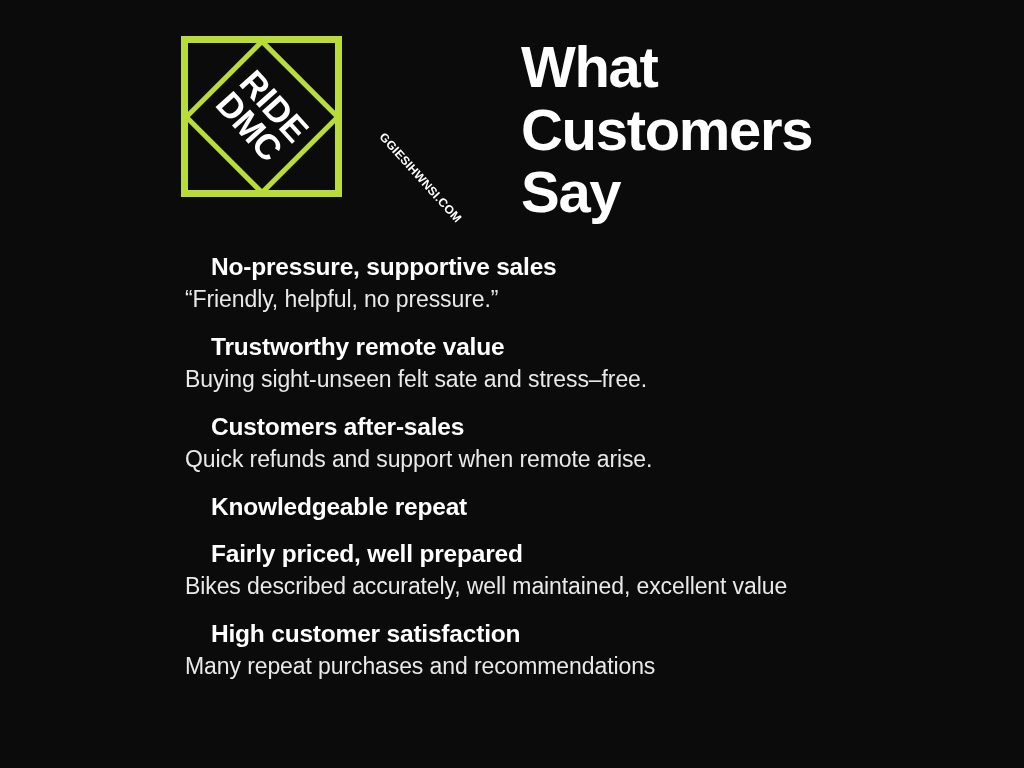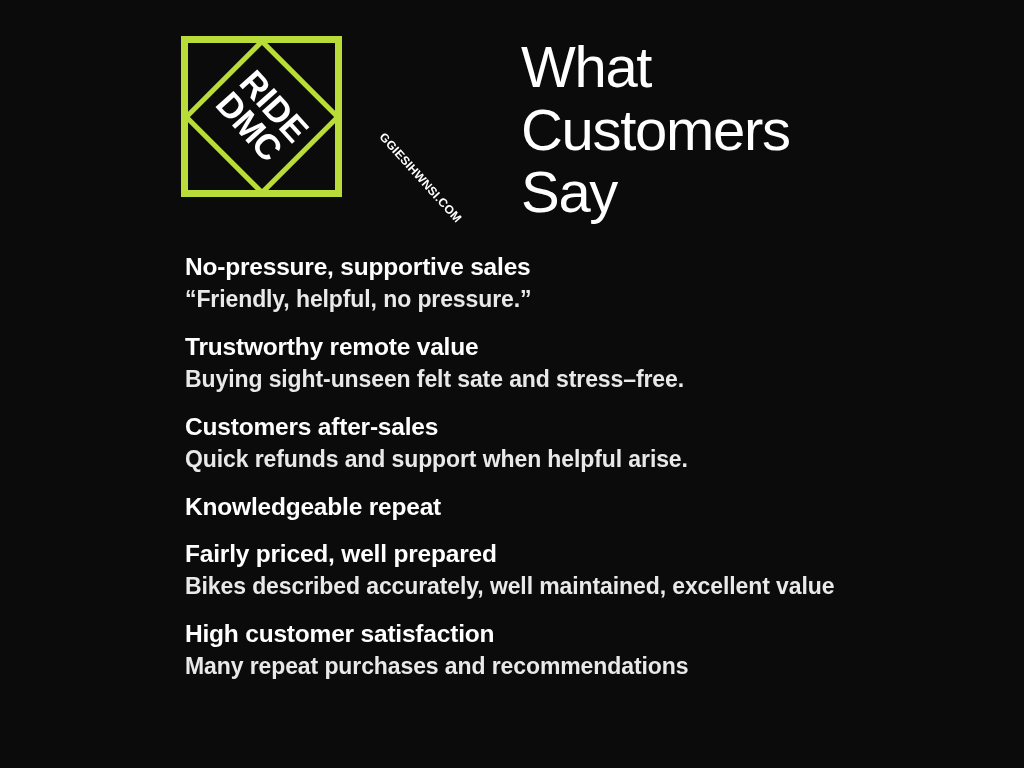--- a/index.html
+++ b/index.html
@@ -84,7 +84,7 @@
     top: 36px;
     width: 470px;
     color: #ffffff;
-    font-weight: 400;
+    font-weight: 700;
     font-size: 58px;
     line-height: 1.08;
     letter-spacing: -1.3px;

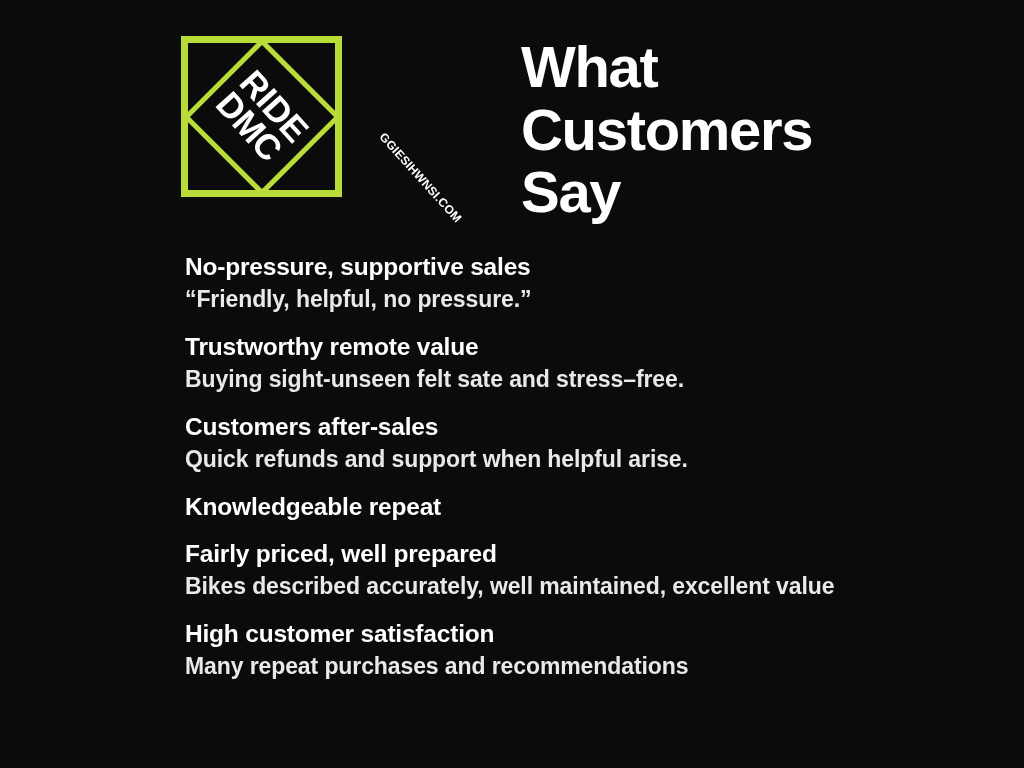--- a/index.html
+++ b/index.html
@@ -107,6 +107,7 @@
     line-height: 1.22;
     letter-spacing: -0.2px;
     white-space: nowrap;
+    margin-left: 26px;
   }
   .item-detail {
     color: #e9e9e9;

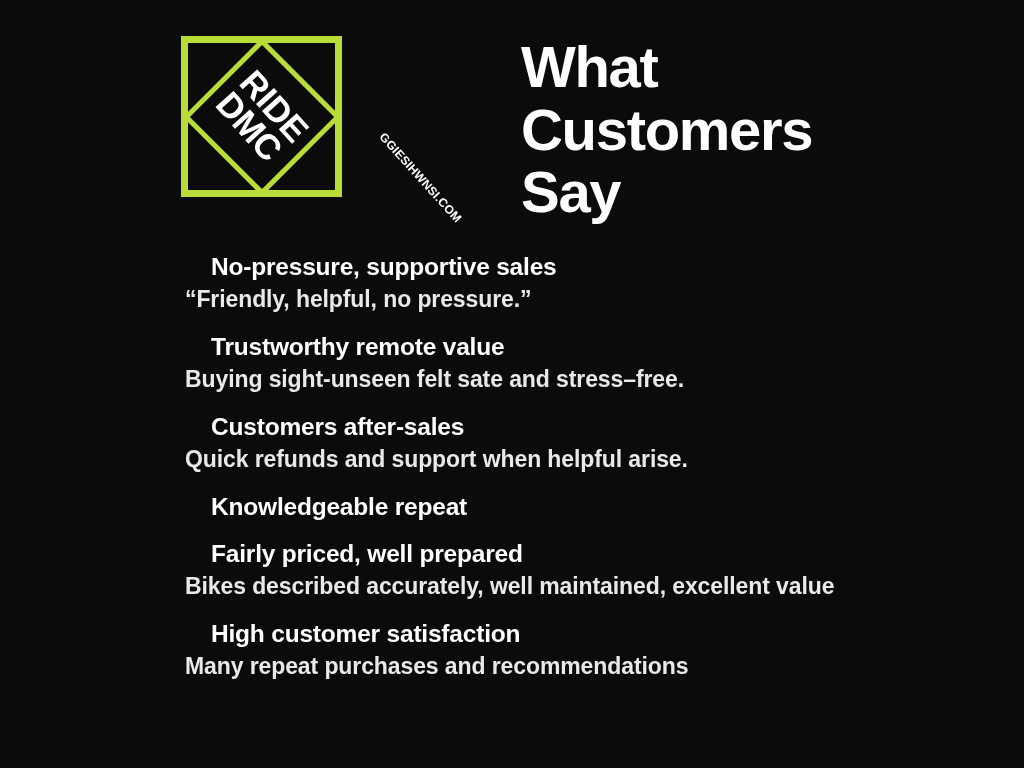--- a/index.html
+++ b/index.html
@@ -111,7 +111,7 @@
   }
   .item-detail {
     color: #e9e9e9;
-    font-weight: 700;
+    font-weight: 400;
     font-size: 23px;
     line-height: 1.26;
     letter-spacing: -0.1px;

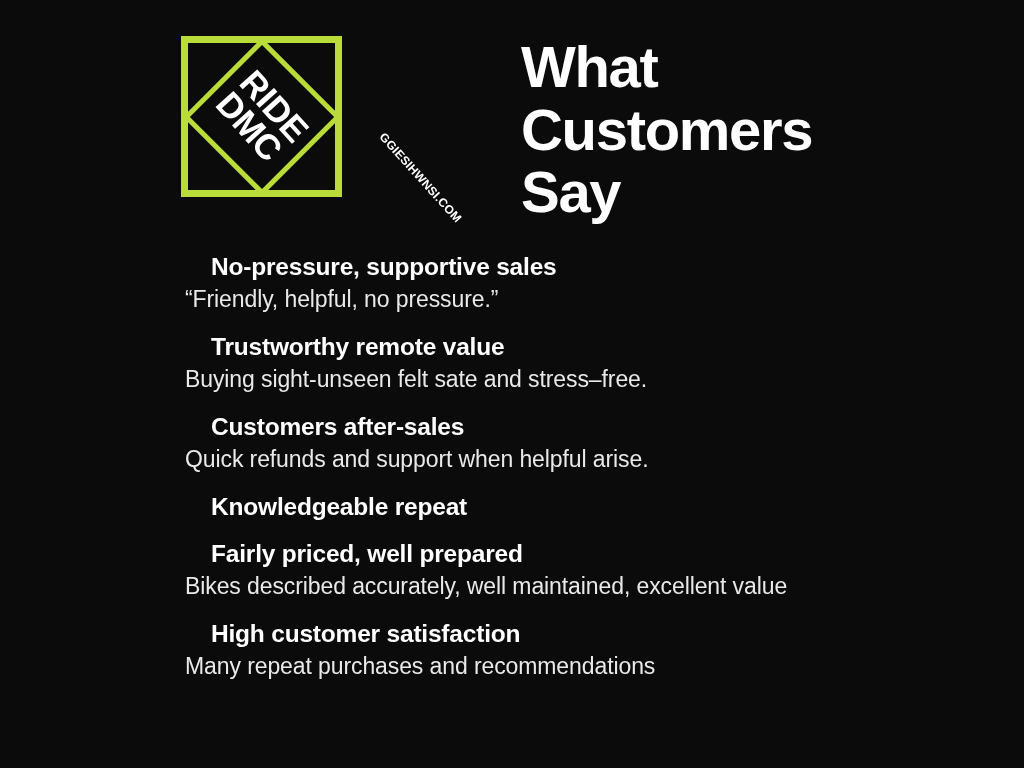--- a/index.html
+++ b/index.html
@@ -151,7 +151,7 @@
       </div>
       <div class="item">
         <div class="item-title">Customers after-sales</div>
-        <div class="item-detail">Quick refunds and support when helpful arise.</div>
+        <div class="item-detail">Quick refunds and support when remote arise.</div>
       </div>
       <div class="item">
         <div class="item-title">Knowledgeable repeat</div>

